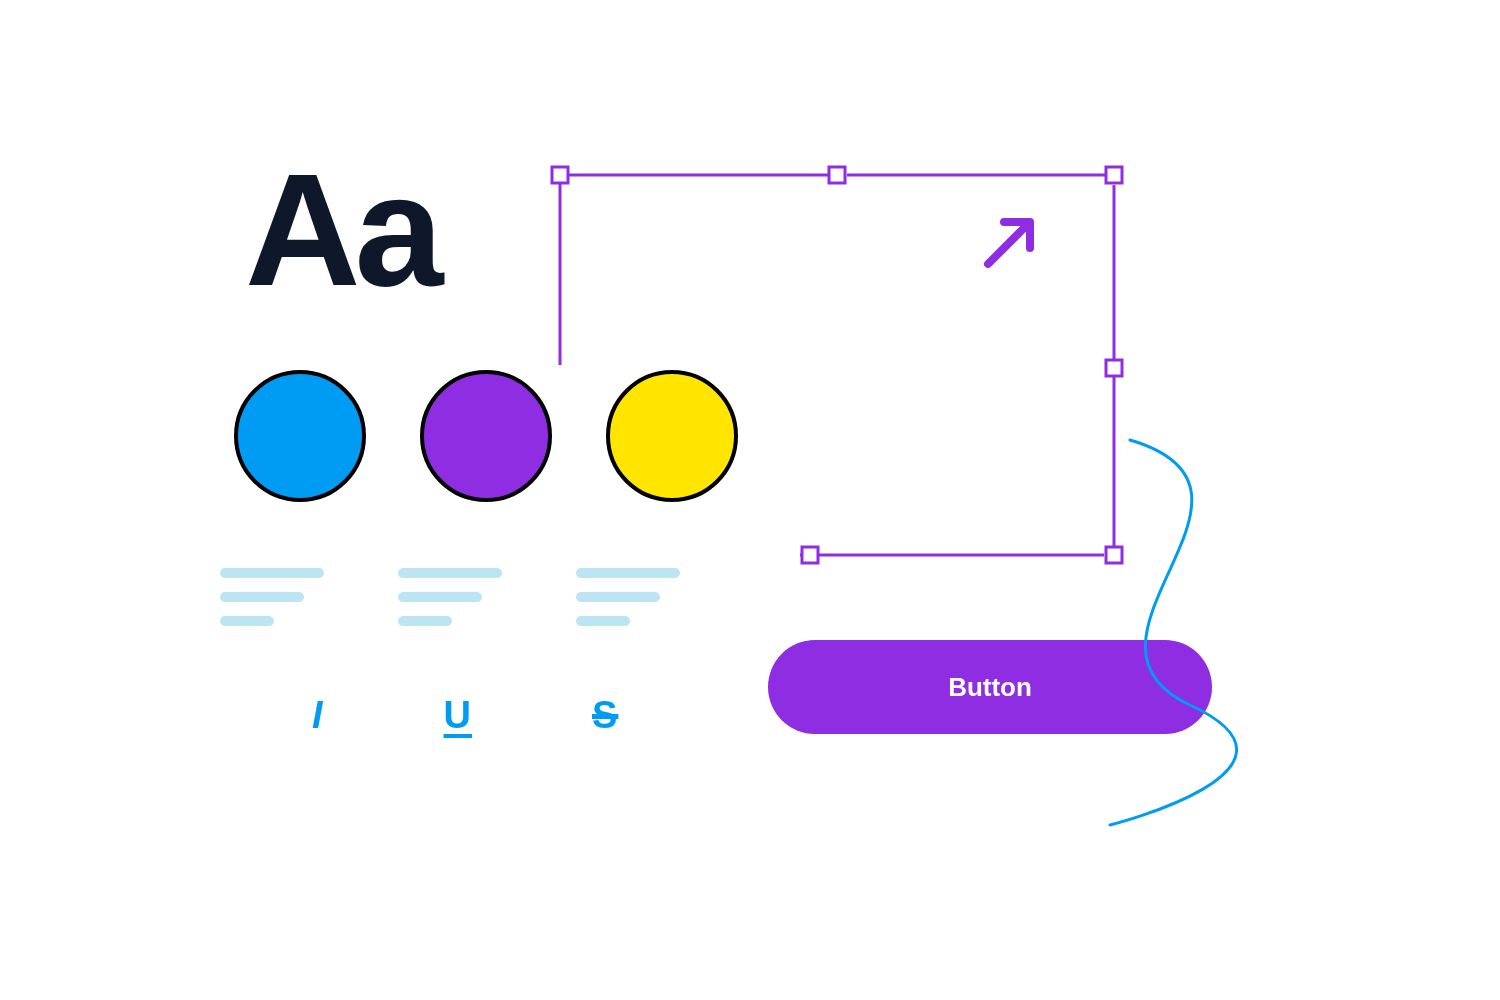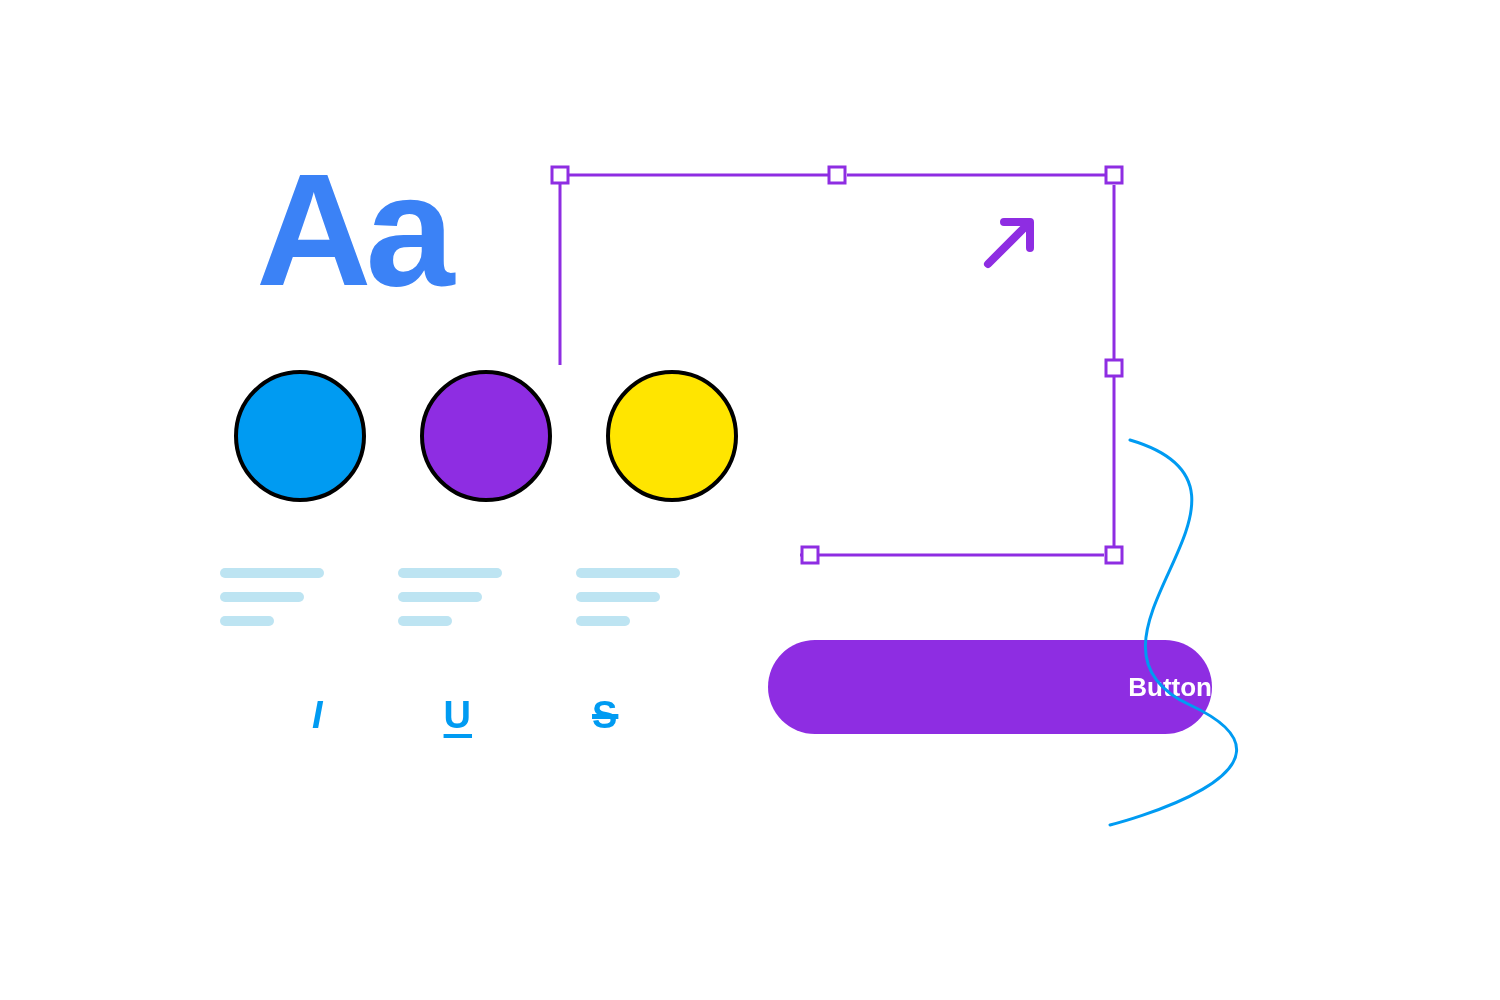--- a/index.html
+++ b/index.html
@@ -20,11 +20,11 @@
     }
     .typography-sample {
       position: absolute;
-      left: 176px;
+      left: 165px;
       top: 110px;
       font-size: 160px;
       font-weight: 800;
-      color: #3b82f6;
+      color: #0f172a;
       letter-spacing: -6px;
       line-height: 1;
     }

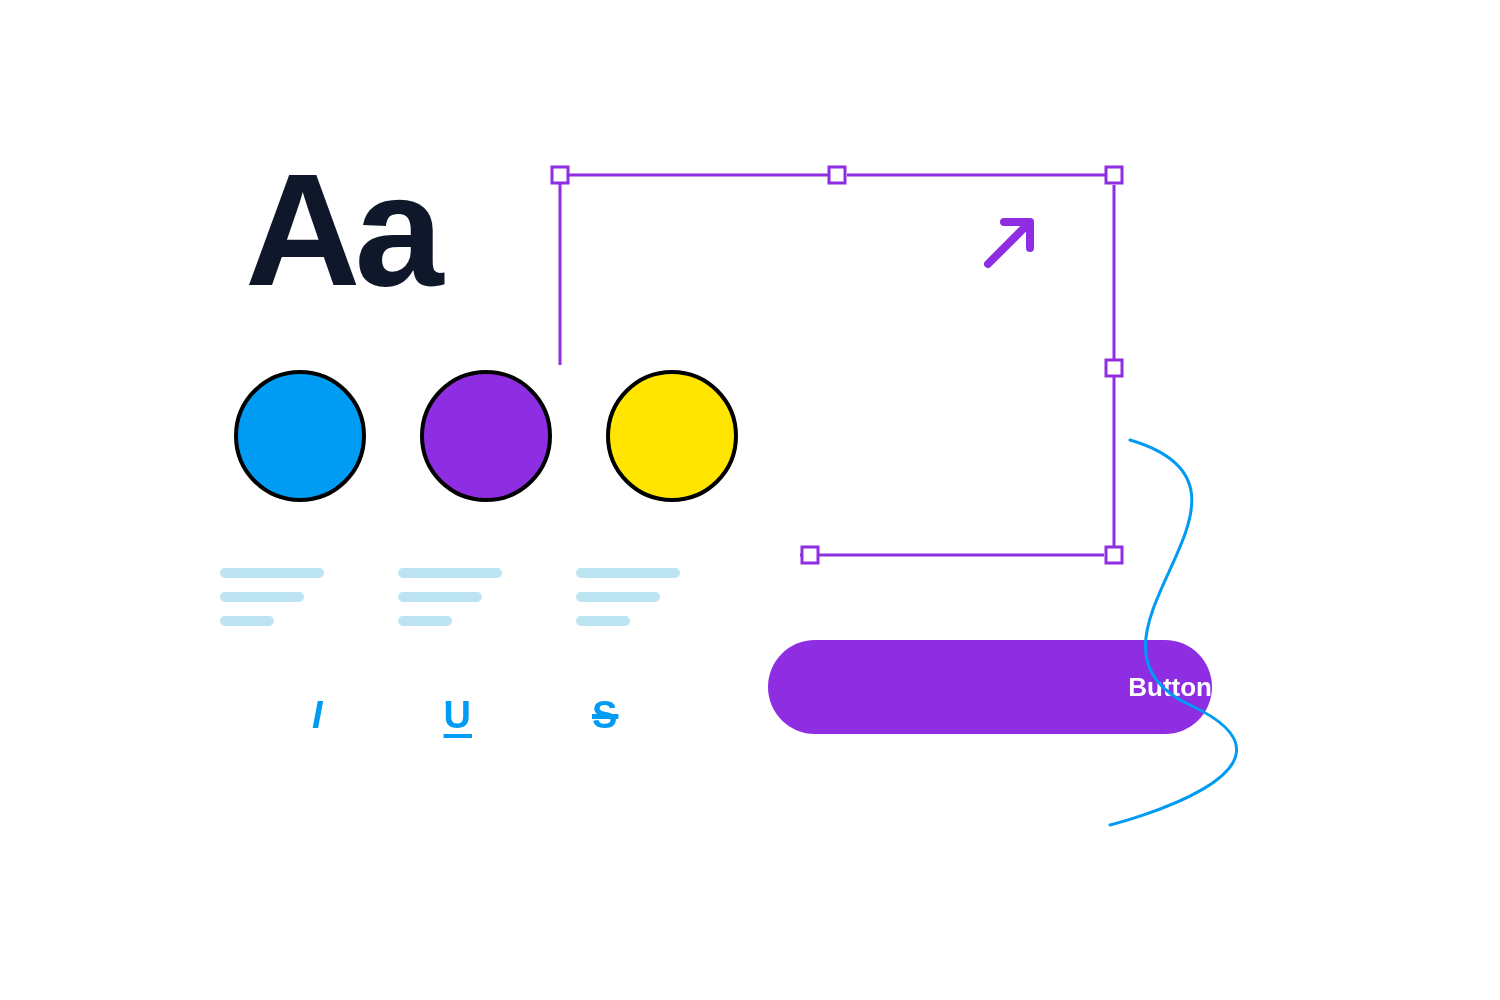--- a/index.html
+++ b/index.html
@@ -112,7 +112,7 @@
       cursor: pointer;
       display: flex;
       align-items: center;
-      justify-content: flex-end;
+      justify-content: center;
     }
 
     .flourish {

